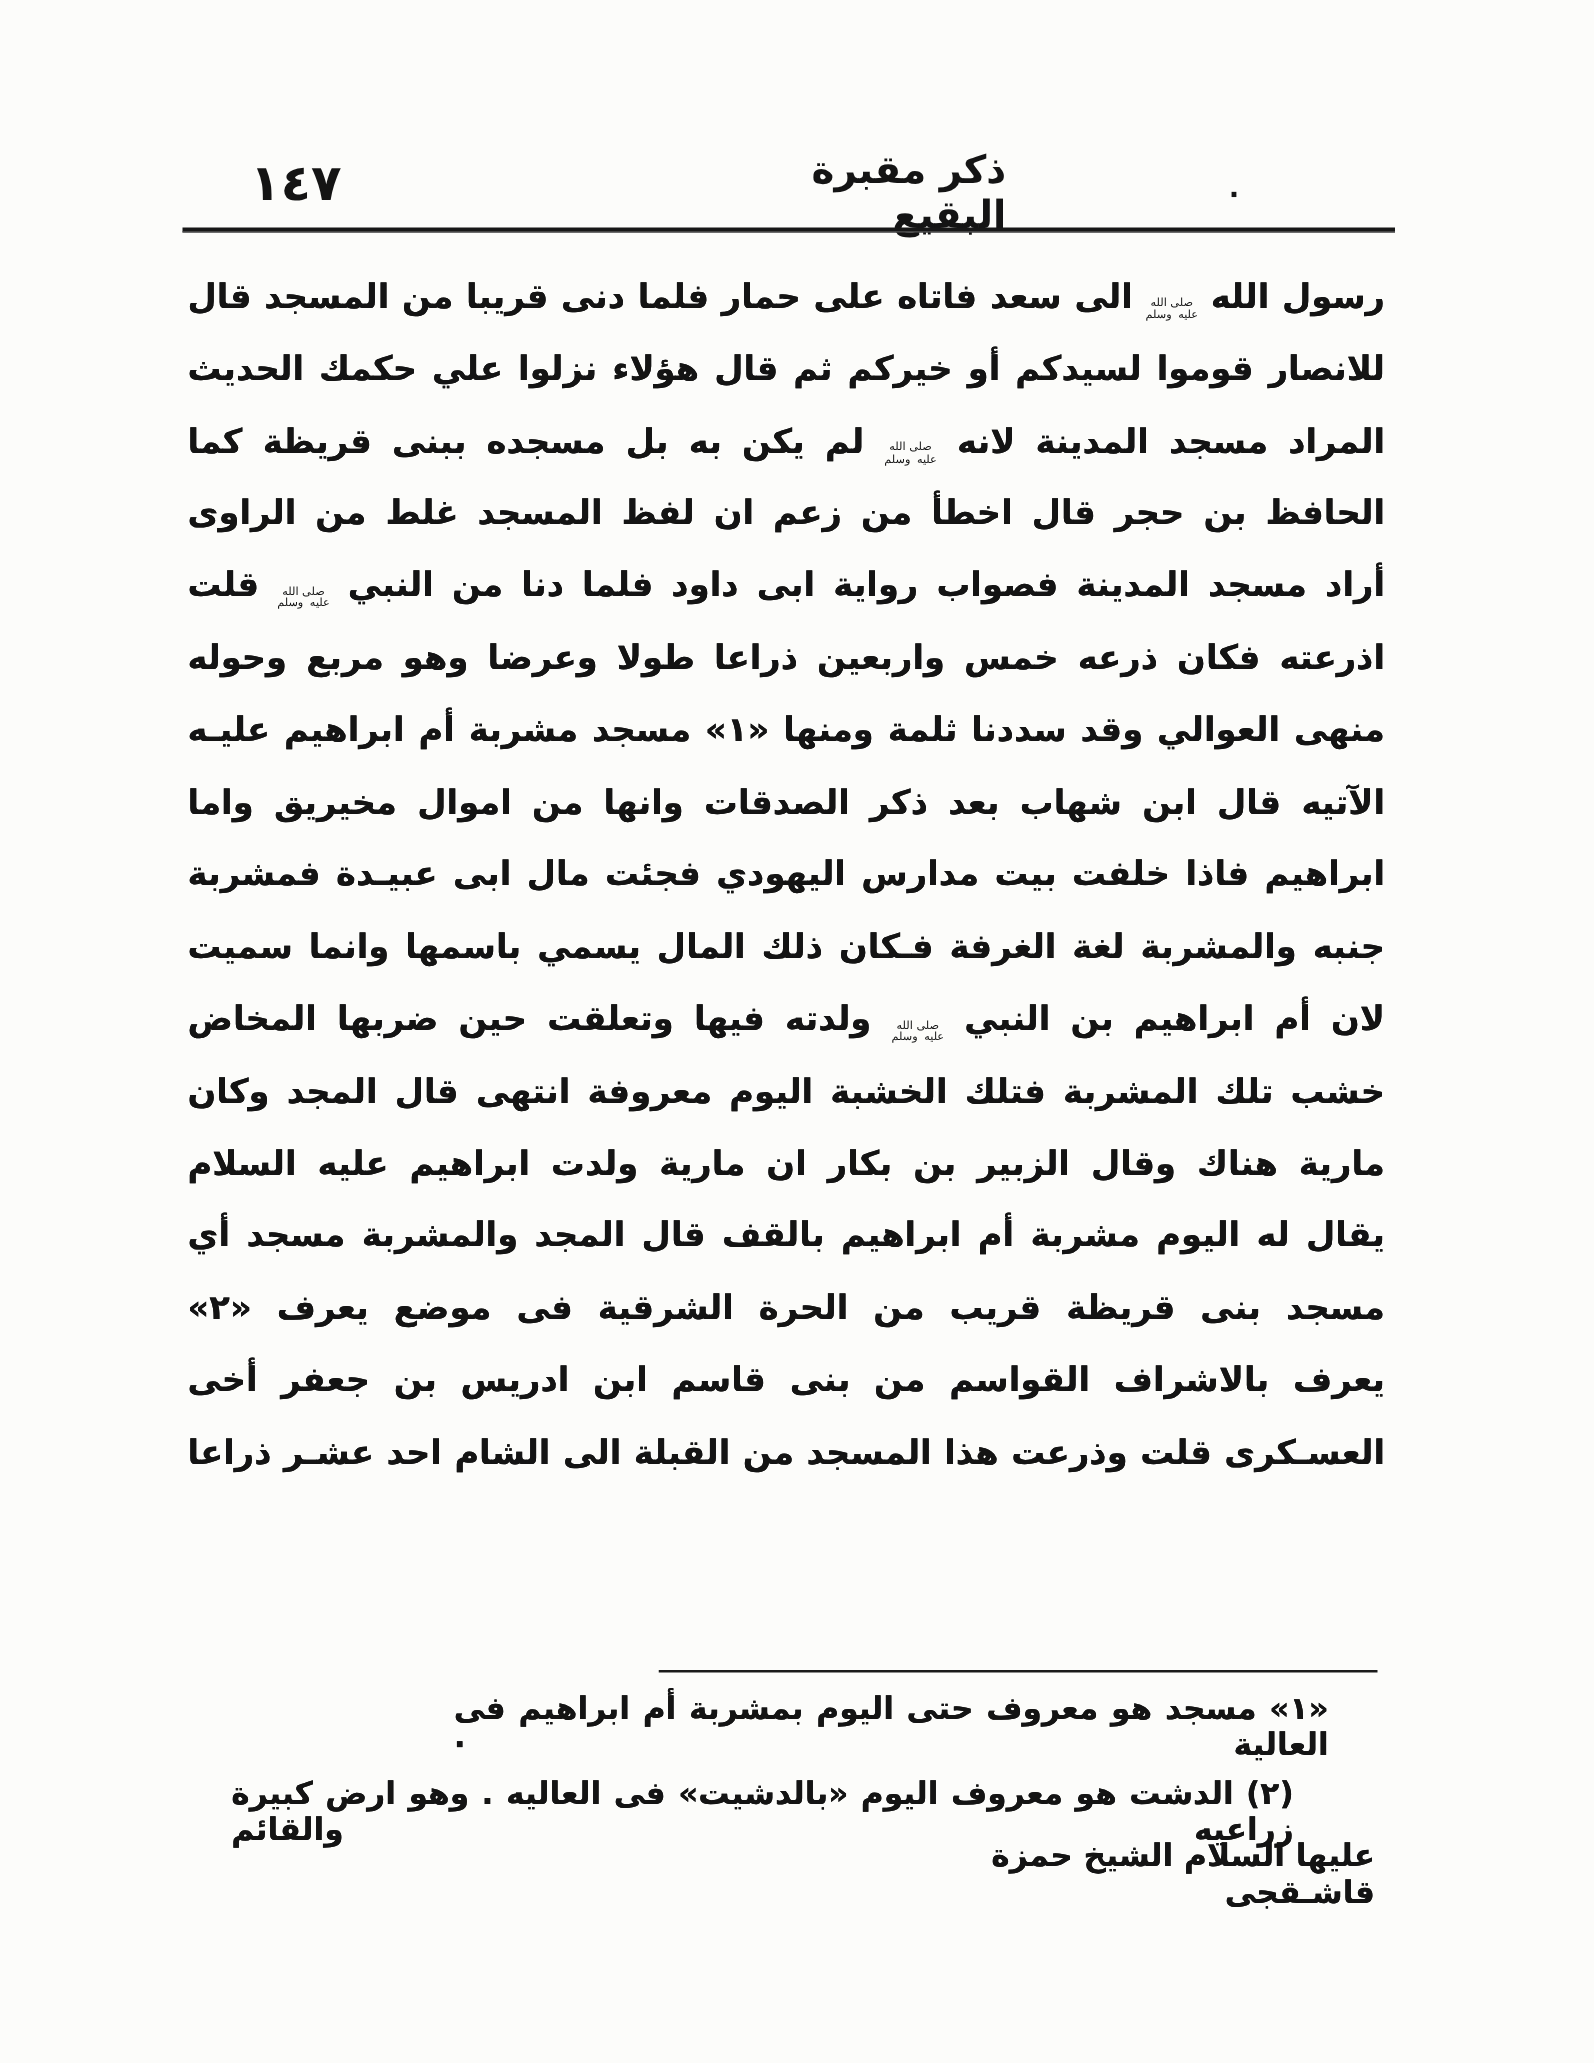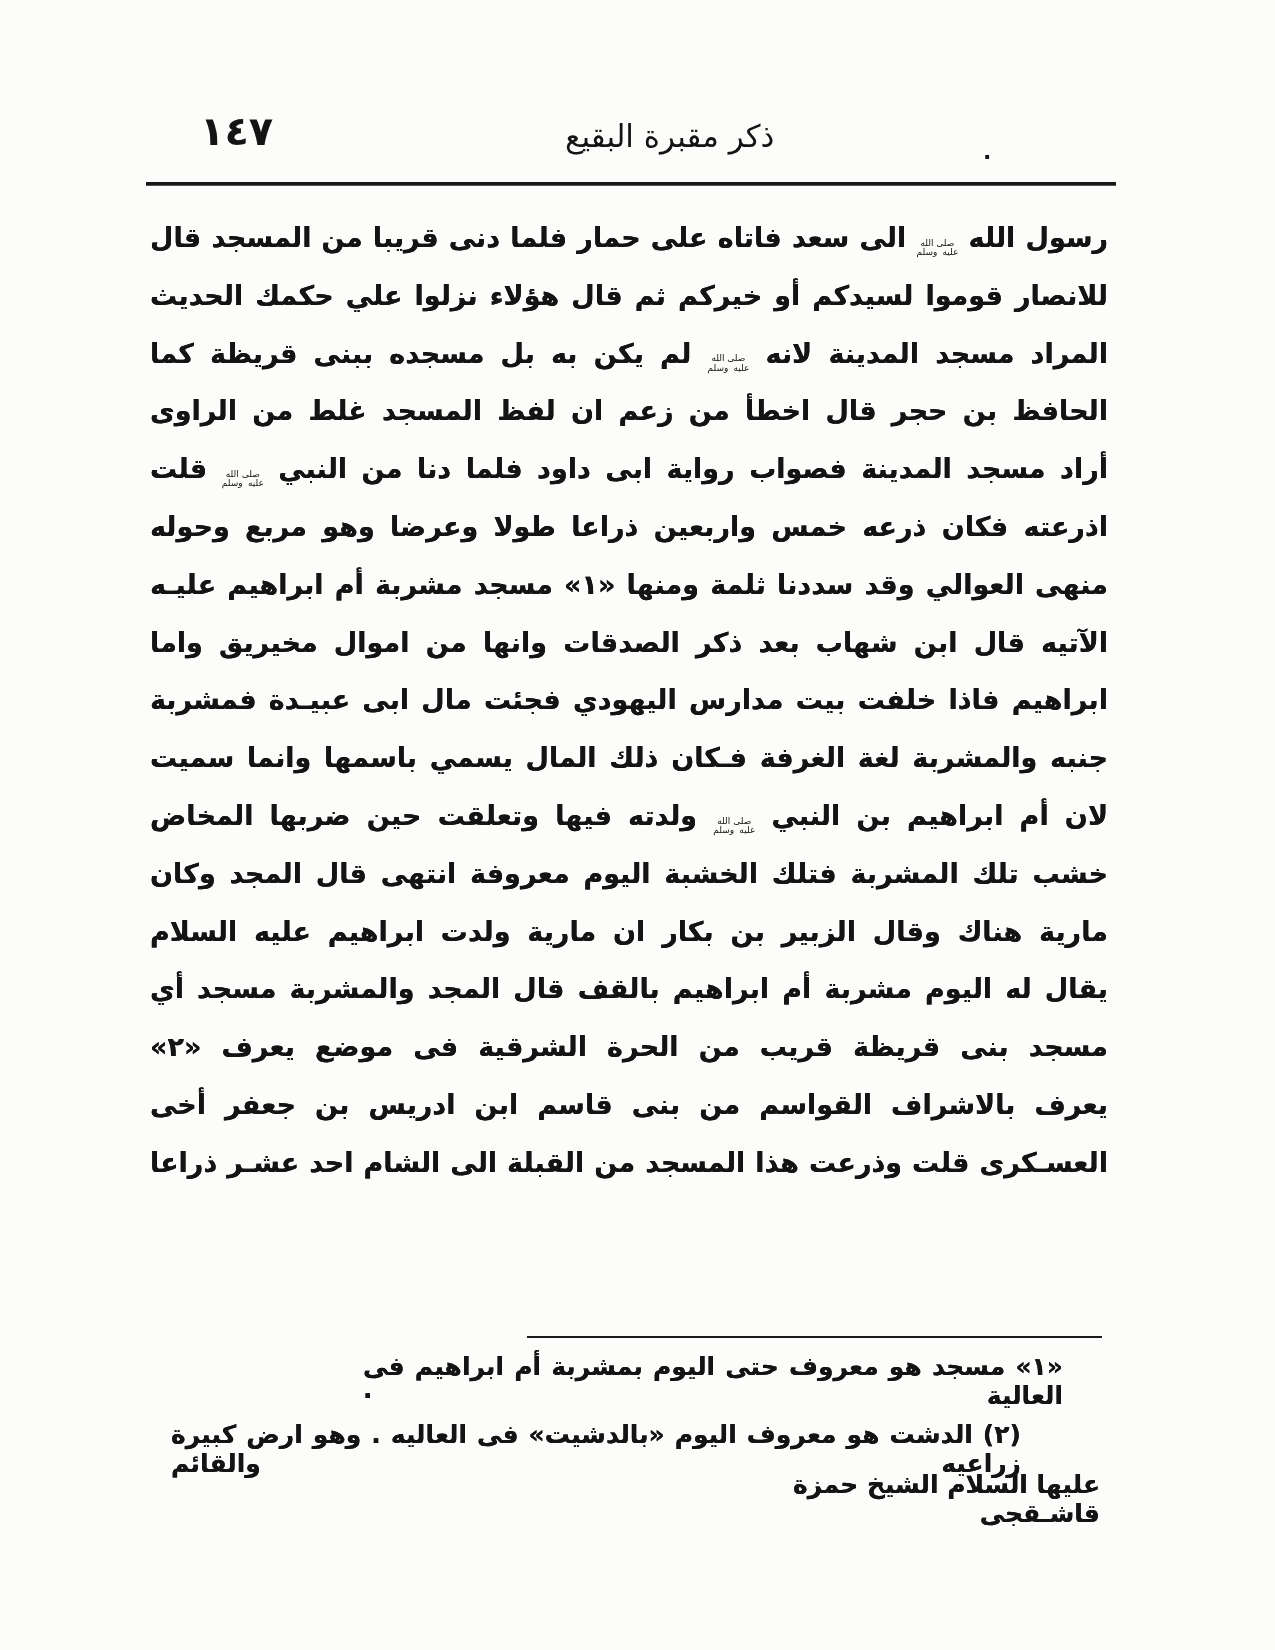--- a/index.html
+++ b/index.html
@@ -13,7 +13,7 @@
     overflow:hidden;
   }
   .pagenum{
-    position:absolute;left:200px;top:108px;
+    position:absolute;left:200px;top:124px;
     font-size:40px;font-weight:700;letter-spacing:2px;
     direction:ltr;
   }

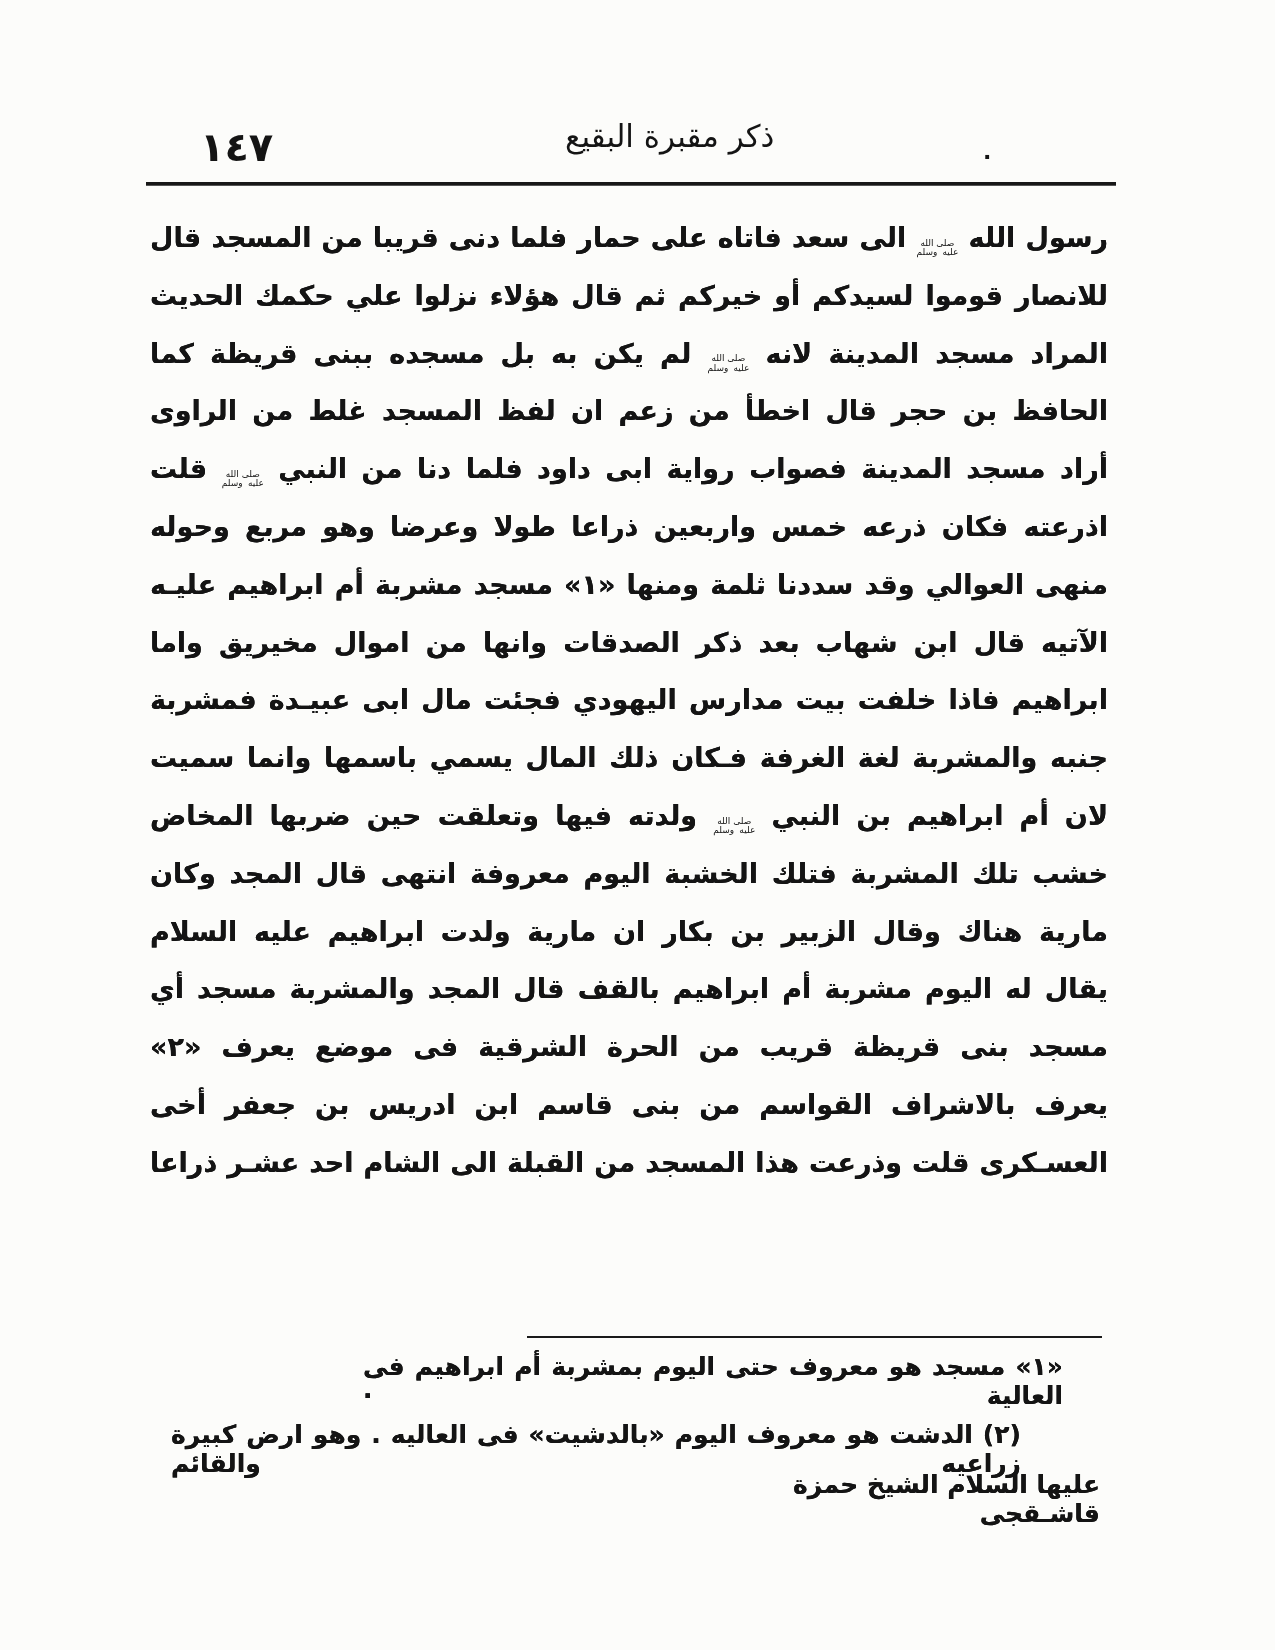--- a/index.html
+++ b/index.html
@@ -19,7 +19,7 @@
   }
   .title{
     position:absolute;left:565px;top:118px;width:240px;
-    text-align:left;font-size:31px;font-weight:400;
+    text-align:right;font-size:31px;font-weight:700;
   }
   .header-dot{
     position:absolute;left:983px;top:144px;font-size:22px;font-weight:700;

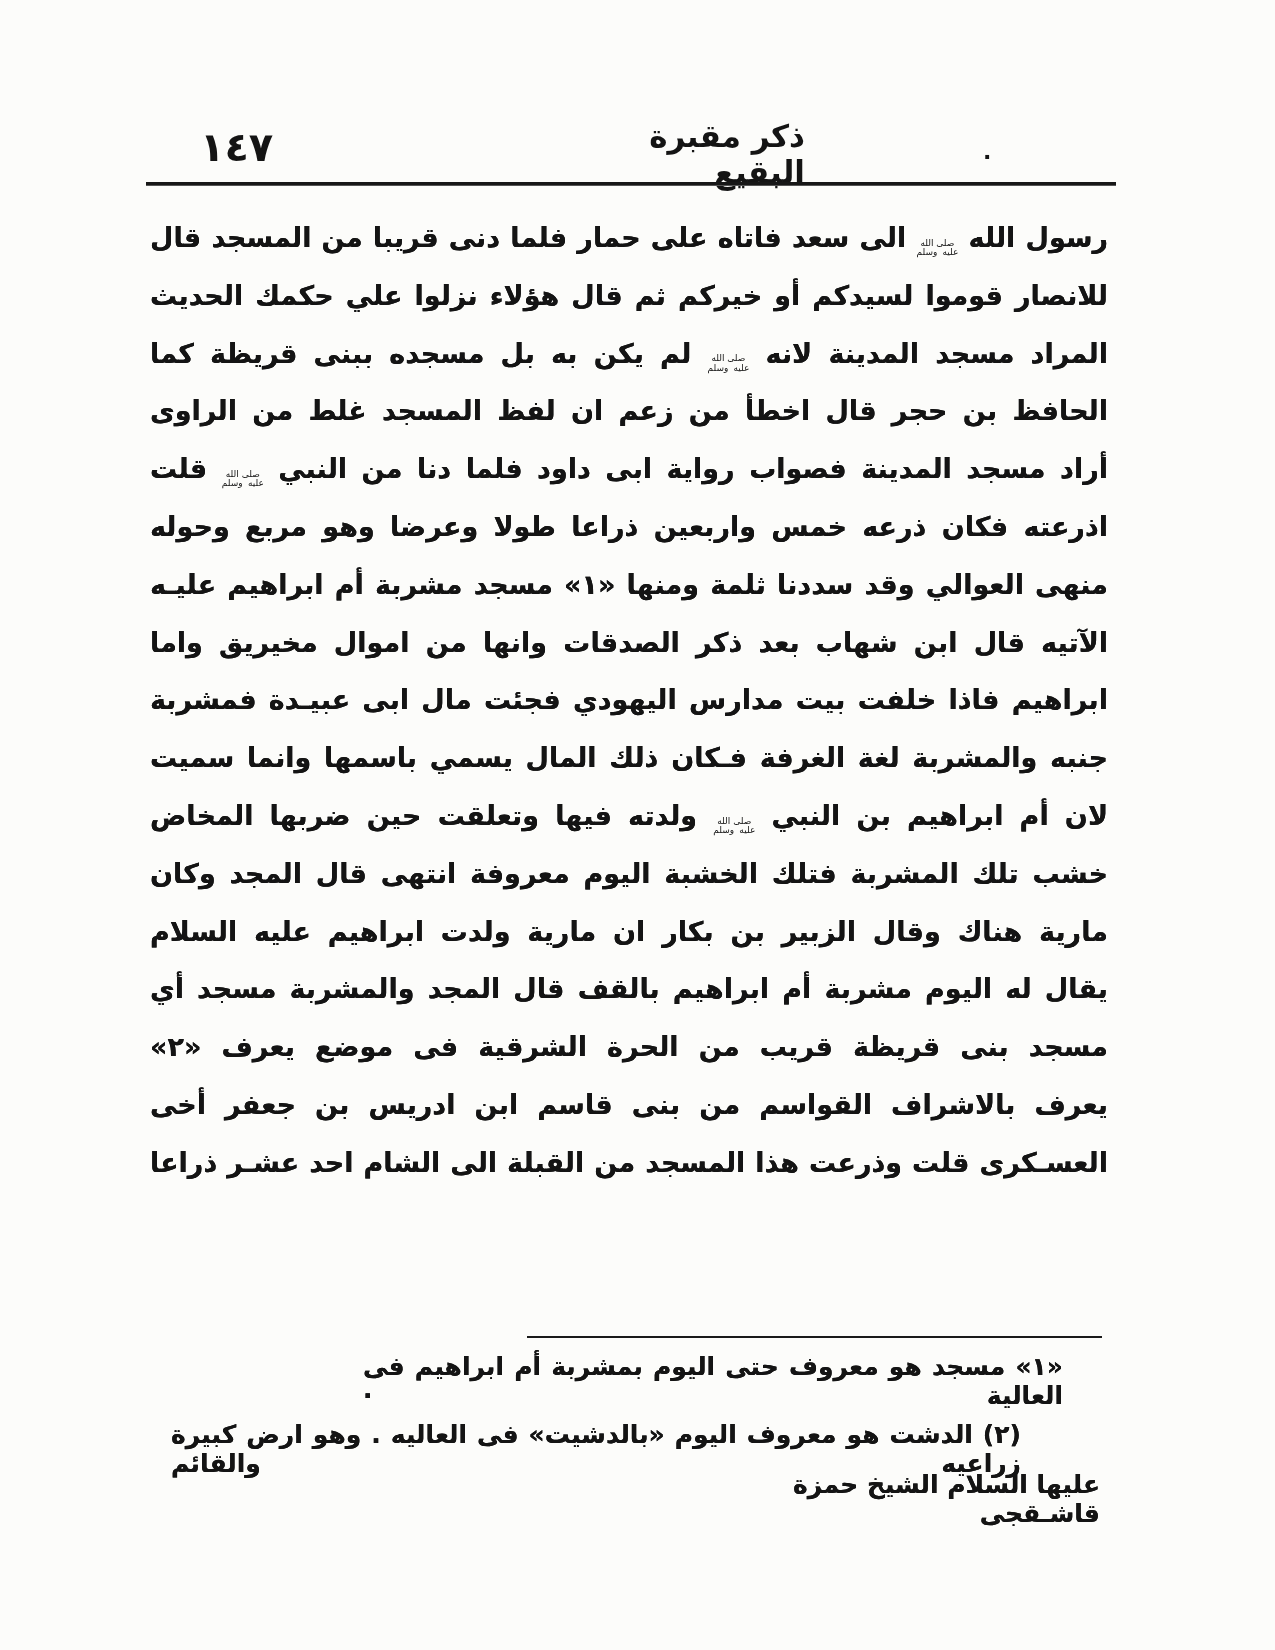--- a/index.html
+++ b/index.html
@@ -55,7 +55,7 @@
     text-shadow:0 0 0.4px #141414;
   }
   .fn1{right:212px;top:1352px;width:700px;text-align:justify;text-align-last:justify;}
-  .fn2a{right:254px;top:1420px;width:850px;text-align:justify;text-align-last:justify;}
+  .fn2a{right:240px;top:1420px;width:850px;text-align:justify;text-align-last:justify;}
   .fn2b{right:175px;top:1470px;width:340px;text-align:right;}
 </style>
 </head>

